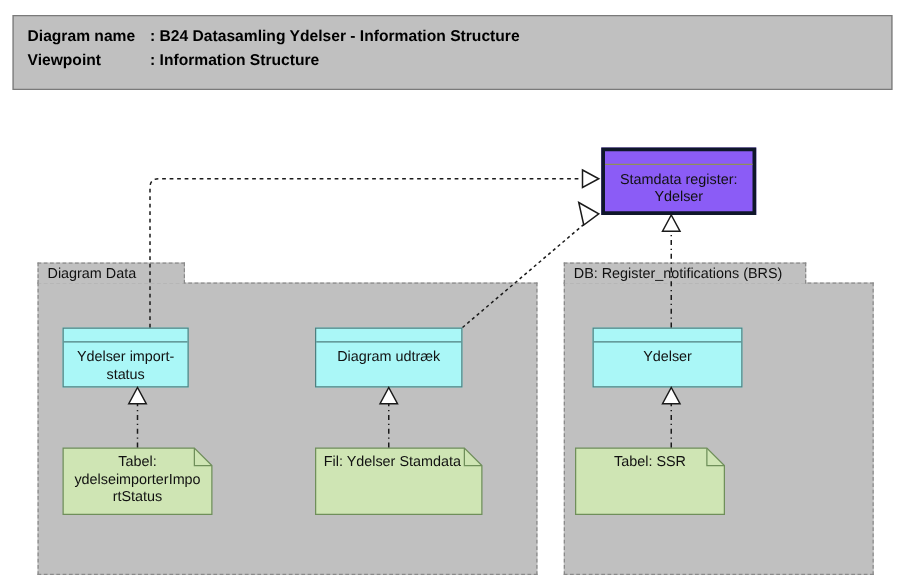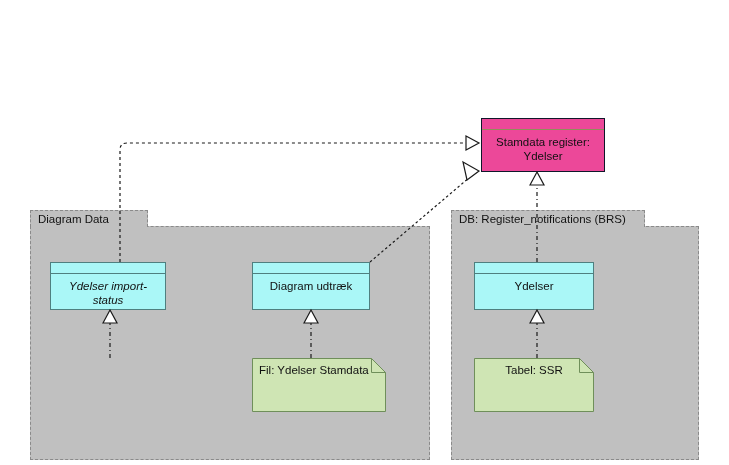--- a/index.html
+++ b/index.html
@@ -175,6 +175,16 @@
 
 <div id="canvas">
 
+  <div class="header-banner">
+    <div class="header-row">
+      <span class="header-key">Diagram name</span>
+      <span class="header-val">: B24 Datasamling Ydelser - Information Structure</span>
+    </div>
+    <div class="header-row">
+      <span class="header-key">Viewpoint</span>
+      <span class="header-val">: Information Structure</span>
+    </div>
+  </div>
 
   <div class="group" style="left:30px; top:210px; width:400px; height:250px;">
     <div class="group-tab" style="width:118px;">

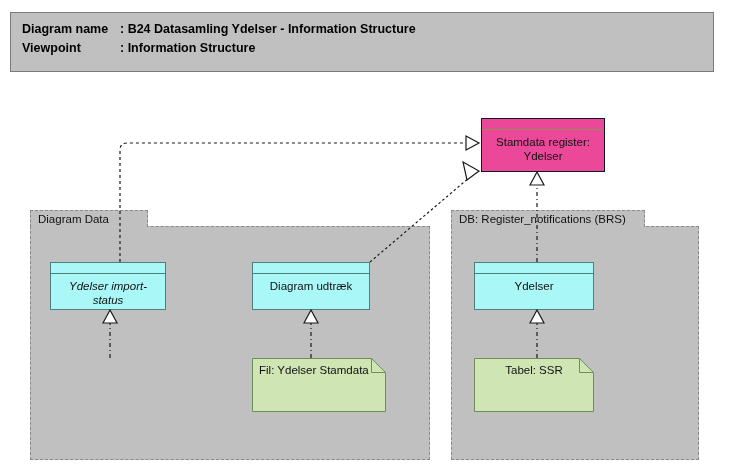--- a/index.html
+++ b/index.html
@@ -135,8 +135,8 @@
   
   .stamdata {
     position: absolute;
-    background: #ec4899;
-    border: 1px solid #0f172a;
+    background: #8b5cf6;
+    border: 3px solid #0f172a;
     box-sizing: border-box;
     z-index: 3;
   }

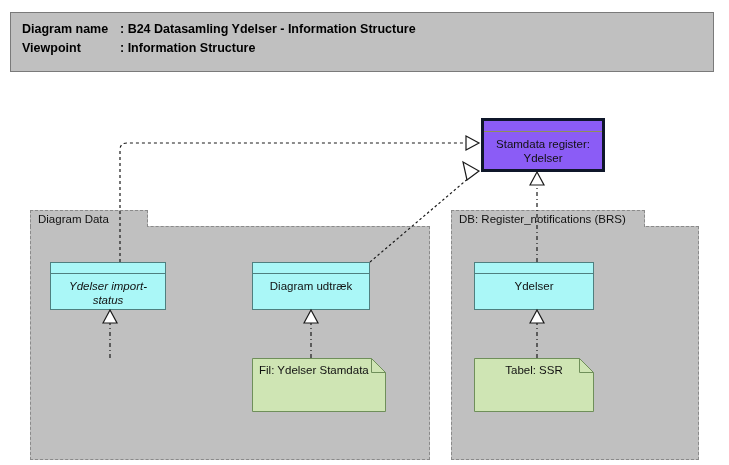--- a/index.html
+++ b/index.html
@@ -206,7 +206,7 @@
 Ydelser</div>
   </div>
 
-  <div class="entity" style="left:50px; top:262px; width:116px; height:48px;font-style:italic;">
+  <div class="entity" style="left:50px; top:262px; width:101px; height:48px;">
     <div class="bar"></div>
     <div class="label" style="white-space:pre-line;">Ydelser import-
 status</div>

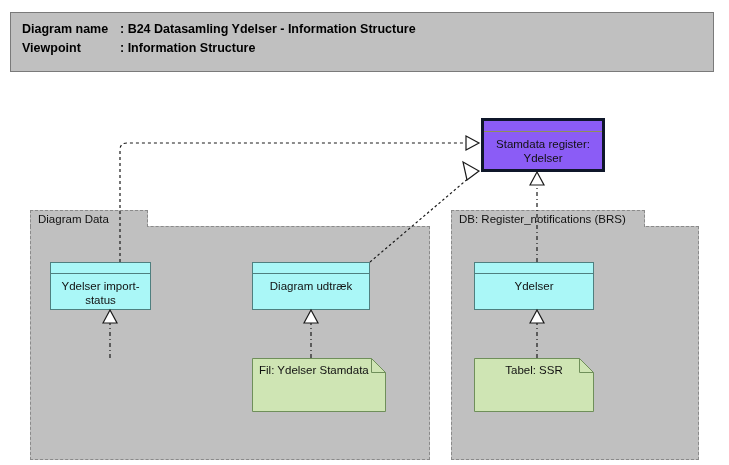--- a/index.html
+++ b/index.html
@@ -222,6 +222,15 @@
     <div class="label" style="white-space:pre-line;">Ydelser</div>
   </div>
 
+  <div class="artifact" style="left:50px; top:358px; width:120px; height:54px;">
+    <svg width="120" height="54" viewBox="0 0 120 54">
+      <path d="M0.5,0.5 H105.5 L119.5,14.5 V53.5 H0.5 Z" fill="#cfe5b4" stroke="#6f8f5a" stroke-width="1"></path>
+      <path d="M105.5,0.5 V14.5 H119.5" fill="none" stroke="#6f8f5a" stroke-width="1"></path>
+    </svg>
+    <div class="label" style="white-space:pre-line;">Tabel:
+ydelseimporterImpo
+rtStatus</div>
+  </div>
 
   <div class="artifact" style="left:252px; top:358px; width:134px; height:54px;">
     <svg width="134" height="54" viewBox="0 0 134 54">

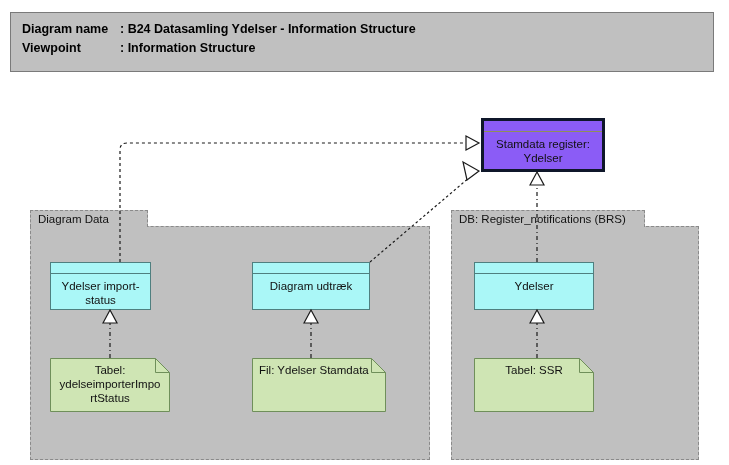--- a/index.html
+++ b/index.html
@@ -240,7 +240,7 @@
     <div class="label left" style="white-space:pre-line;">Fil: Ydelser Stamdata</div>
   </div>
 
-  <div class="artifact" style="left:474px; top:358px; width:120px; height:54px;">
+  <div class="artifact" style="left:460px; top:358px; width:120px; height:54px;">
     <svg width="120" height="54" viewBox="0 0 120 54">
       <path d="M0.5,0.5 H105.5 L119.5,14.5 V53.5 H0.5 Z" fill="#cfe5b4" stroke="#6f8f5a" stroke-width="1"></path>
       <path d="M105.5,0.5 V14.5 H119.5" fill="none" stroke="#6f8f5a" stroke-width="1"></path>

